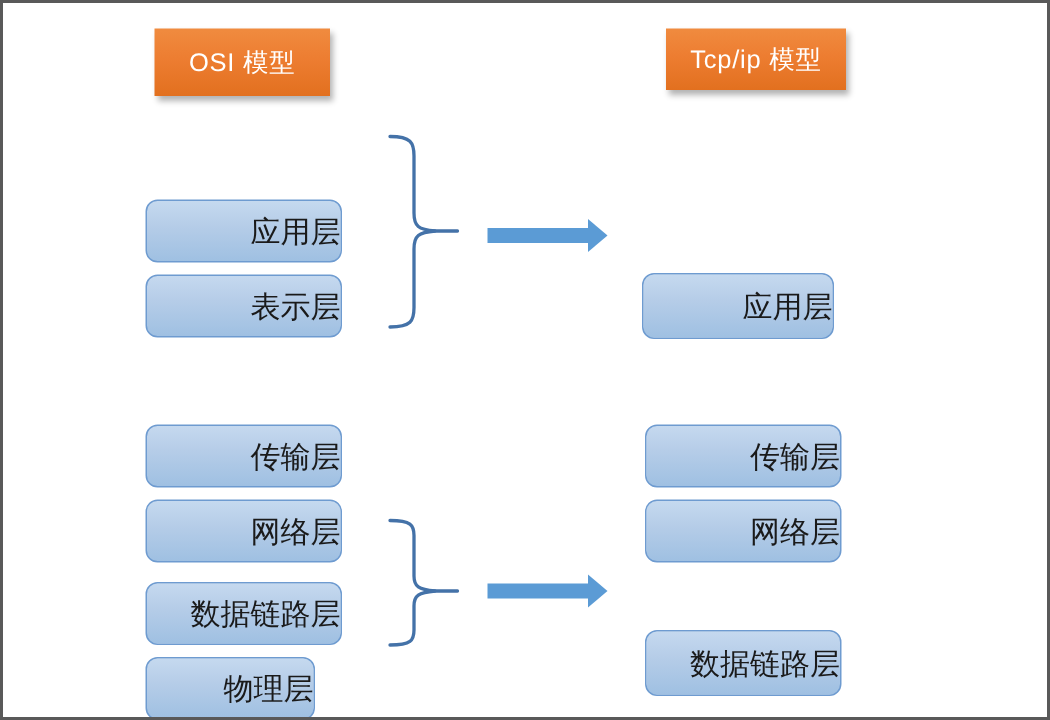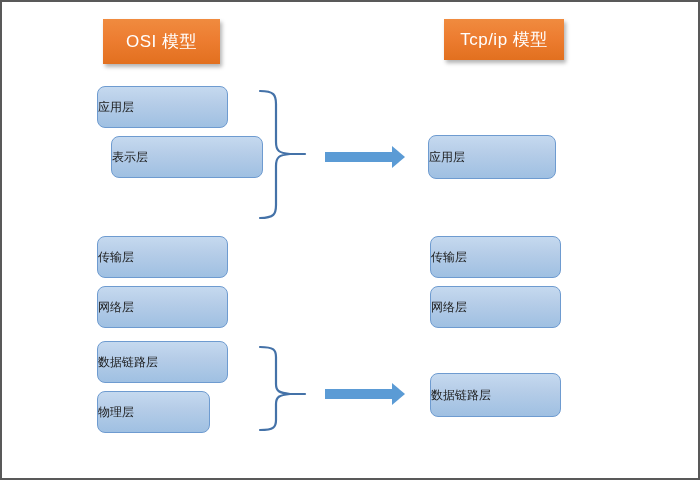--- a/index.html
+++ b/index.html
@@ -42,14 +42,15 @@
     position: absolute;
     display: flex;
     align-items: center;
-    justify-content: flex-start;
+    justify-content: flex-end;
     box-sizing: border-box;
     border: 1px solid #6E9BD0;
     border-radius: 8px;
     background: linear-gradient(to bottom, #C5D9EF 0%, #B6CDE8 40%, #9FC0E2 100%);
     color: #1a1a1a;
-    font-size: 12px;
+    font-size: 20px;
     white-space: nowrap;
+    margin-top: 47px;
   }
 
   

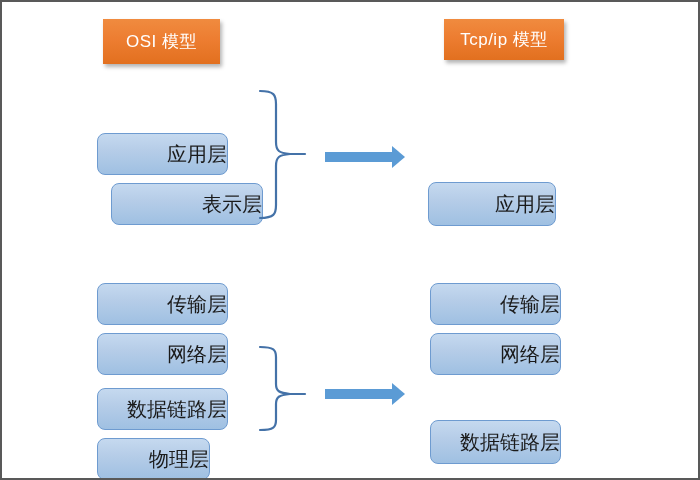--- a/index.html
+++ b/index.html
@@ -100,7 +100,7 @@
   <div class="layer-box" style="left:95px; top:84px; width:131px; height:42px;">
     <span>应用层</span>
   </div>
-  <div class="layer-box" style="left:109px; top:134px; width:152px; height:42px;">
+  <div class="layer-box" style="left:95px; top:134px; width:131px; height:42px;">
     <span>表示层</span>
   </div>
   <div class="layer-box" style="left:95px; top:234px; width:131px; height:42px;">

